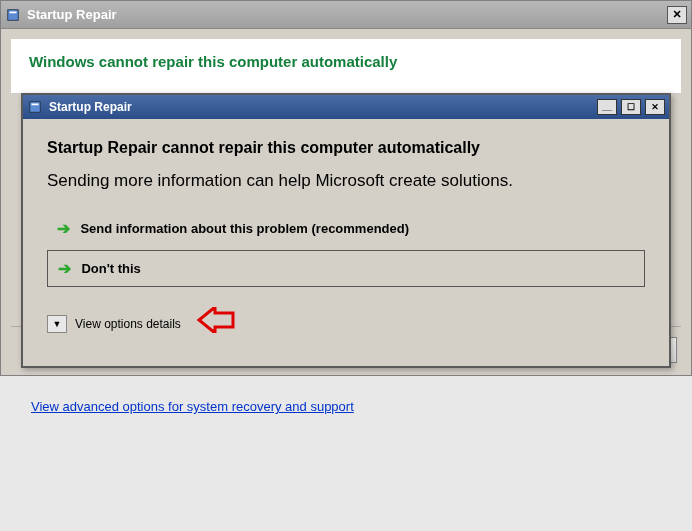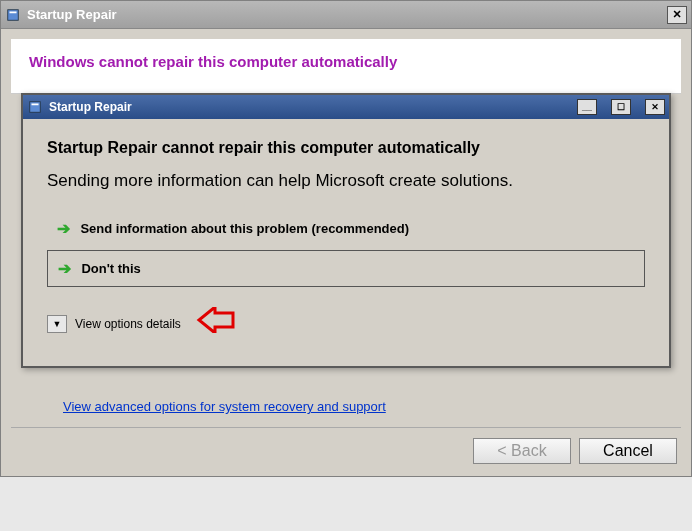--- a/index.html
+++ b/index.html
@@ -15,7 +15,7 @@
       position: absolute;
       top: 0; left: 0;
       width: 692px;
-      height: 477px;
+      height: 376px;
       background: #d4d0c8;
       border: 1px solid #808080;
     }

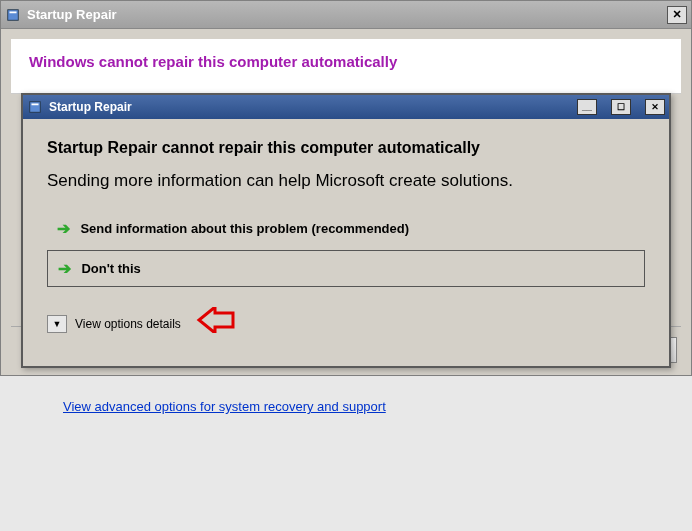--- a/index.html
+++ b/index.html
@@ -61,7 +61,7 @@
     .outer-heading {
       font-size: 15px;
       font-weight: bold;
-      color: #a21caf;
+      color: #15803d;
     }
     .link-text {
       color: #0033cc;

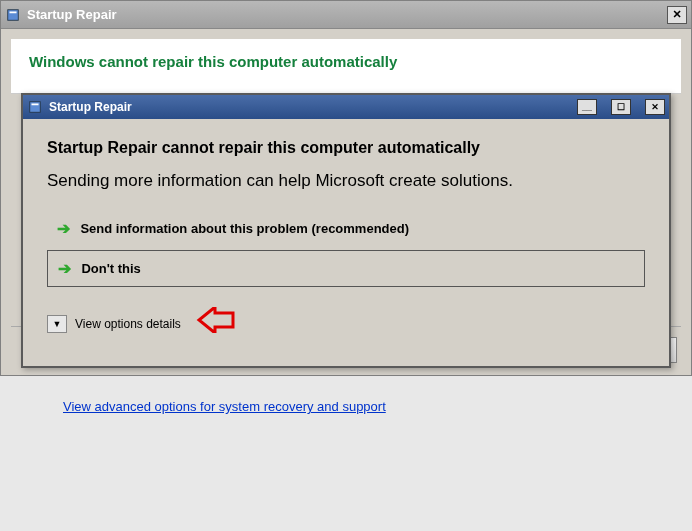--- a/index.html
+++ b/index.html
@@ -130,7 +130,7 @@
     }
     .win-controls {
       display: flex;
-      gap: 14px;
+      gap: 4px;
     }
     .win-ctrl {
       width: 20px; height: 16px;

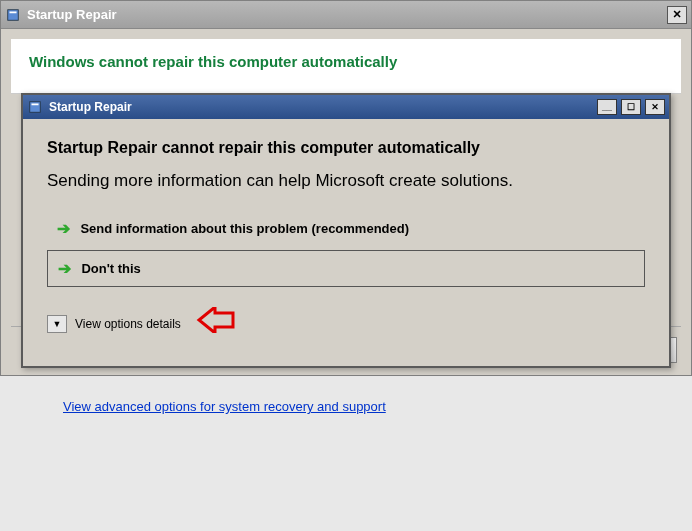--- a/index.html
+++ b/index.html
@@ -73,7 +73,6 @@
       position: absolute;
       left: 30px;
       top: 398px;
-      margin-left: 32px;
     }
     .button-bar {
       position: absolute;

